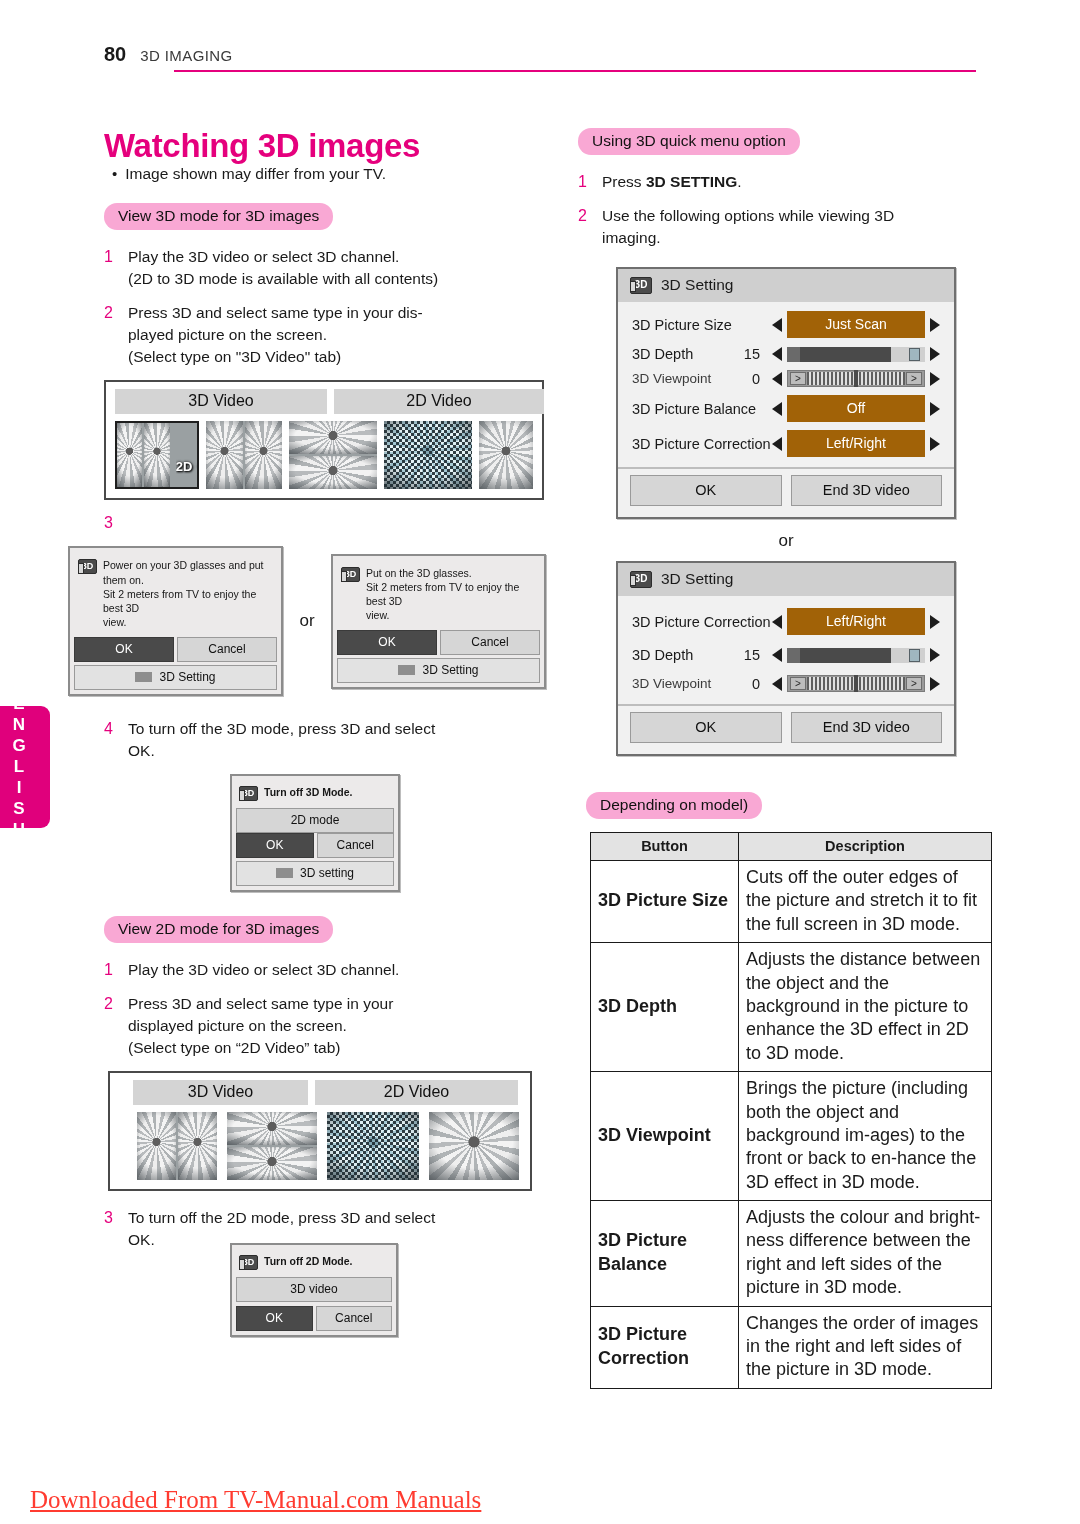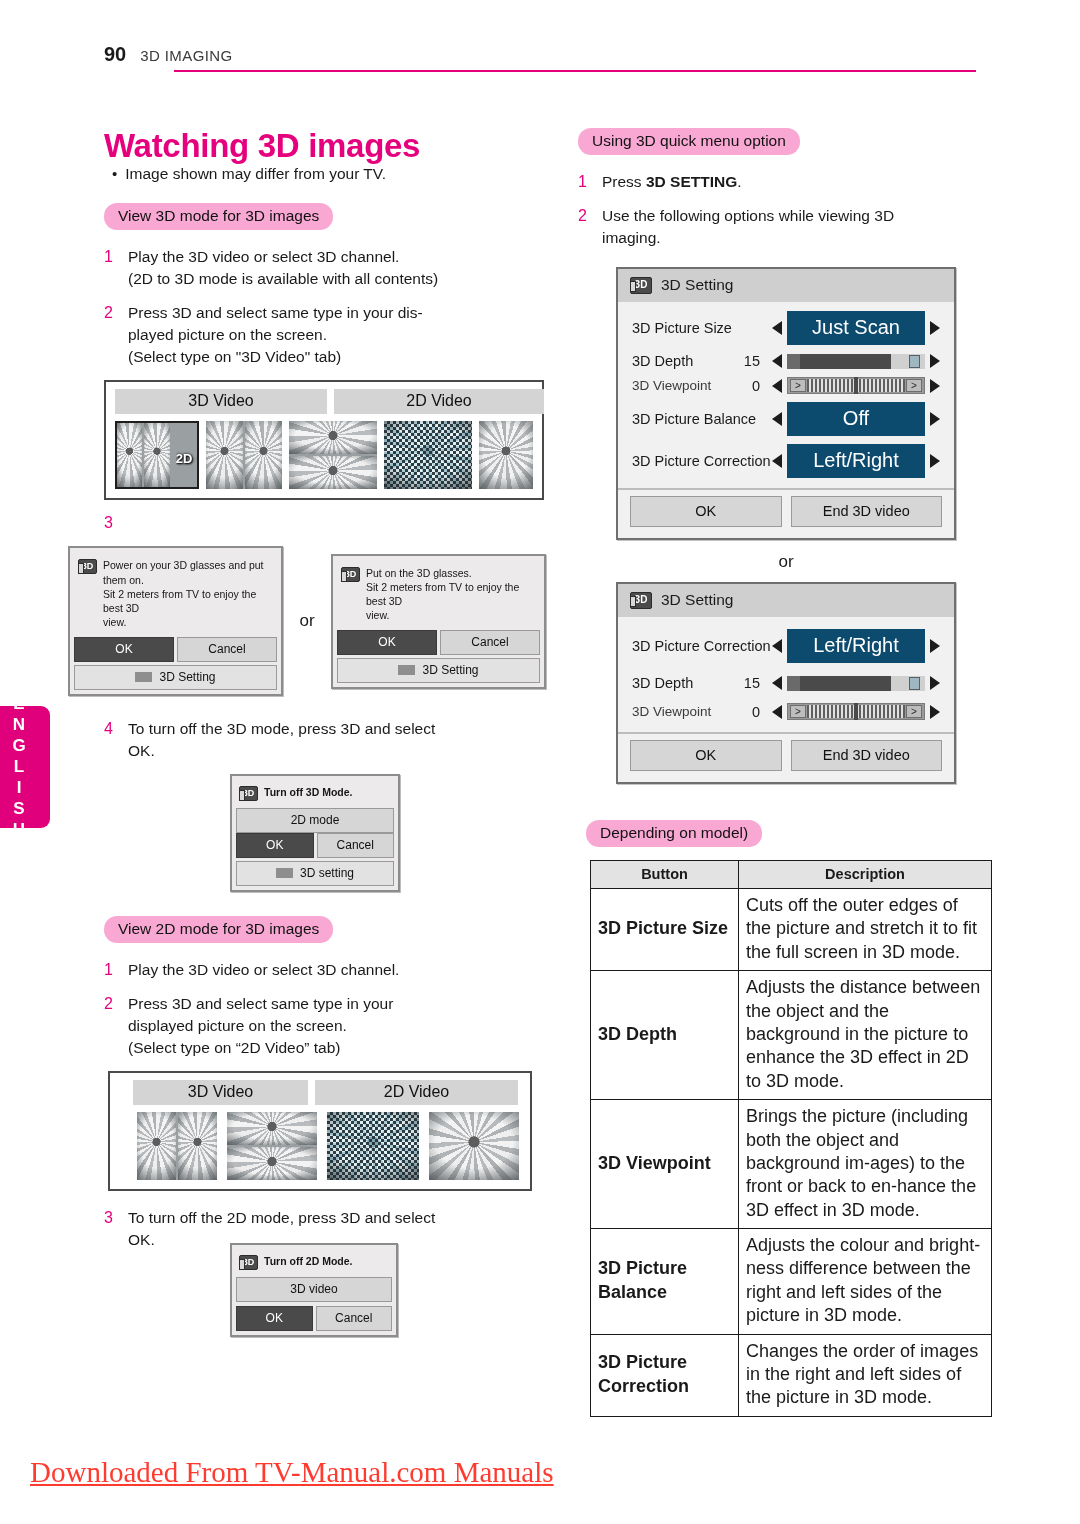--- a/index.html
+++ b/index.html
@@ -274,7 +274,7 @@
 <div class="page">
 
   <div class="page-header">
-    <div class="page-num">90</div>
+    <div class="page-num">80</div>
     <div class="header-title">3D IMAGING</div>
   </div>
   <div class="header-rule"></div>

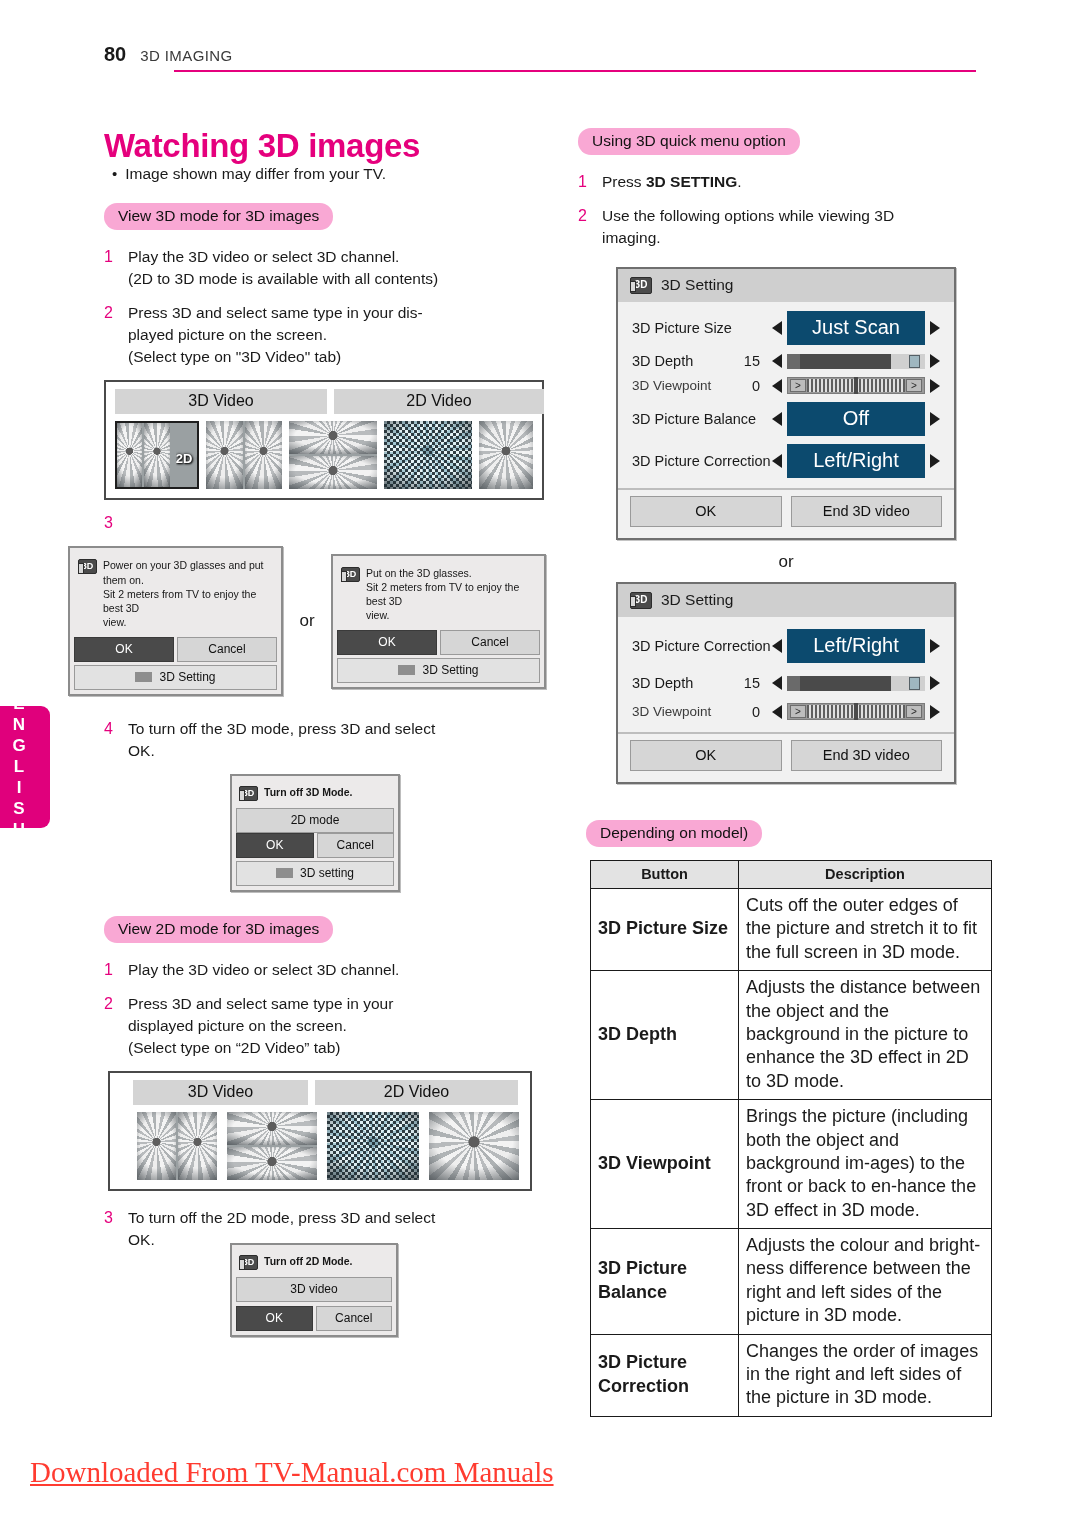--- a/index.html
+++ b/index.html
@@ -204,8 +204,8 @@
   .arrow-l { border-right: 10px solid #1c1c1c; }
   .arrow-r { border-left: 10px solid #1c1c1c; }
   .opt-box {
-    flex: 1; background: #0c4a6e; color: #fff; text-align: center;
-    font-size: 20px; padding: 5px 0 6px 0;
+    flex: 1; background: #a16207; color: #fff; text-align: center;
+    font-size: 14px; padding: 5px 0 6px 0;
   }
   .slider-depth {
     flex: 1; height: 15px; background: #d0d0d0; position: relative;

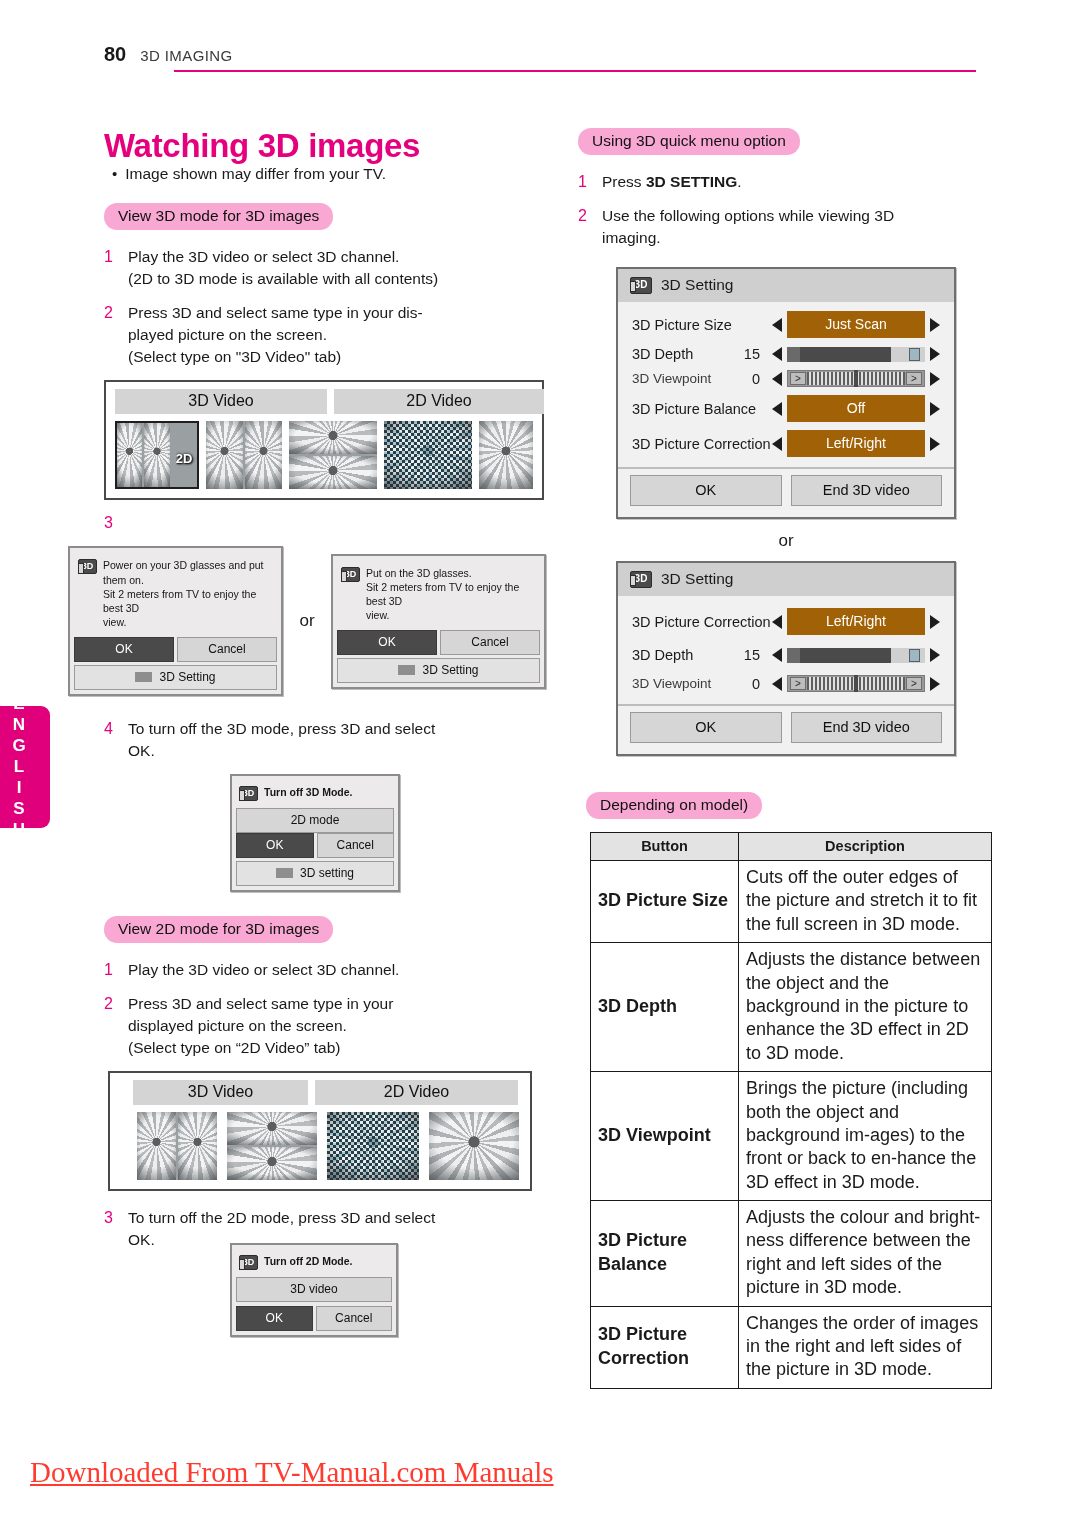--- a/index.html
+++ b/index.html
@@ -132,7 +132,7 @@
   .thumb.split-h { display: flex; flex-direction: column; gap: 2px; }
   .thumb.split-h > div { position: relative; flex: 1; overflow: hidden; }
   .badge-2d3d {
-    position: absolute; z-index: 5; top: 3px; left: 4px; right: 4px;
+    position: absolute; z-index: 5; top: 11px; left: 4px; right: 4px;
     display: flex; align-items: center; gap: 5px;
     color: #fff; font-size: 13px; font-weight: bold;
     text-shadow: 0 0 3px #000, 1px 1px 2px #000;

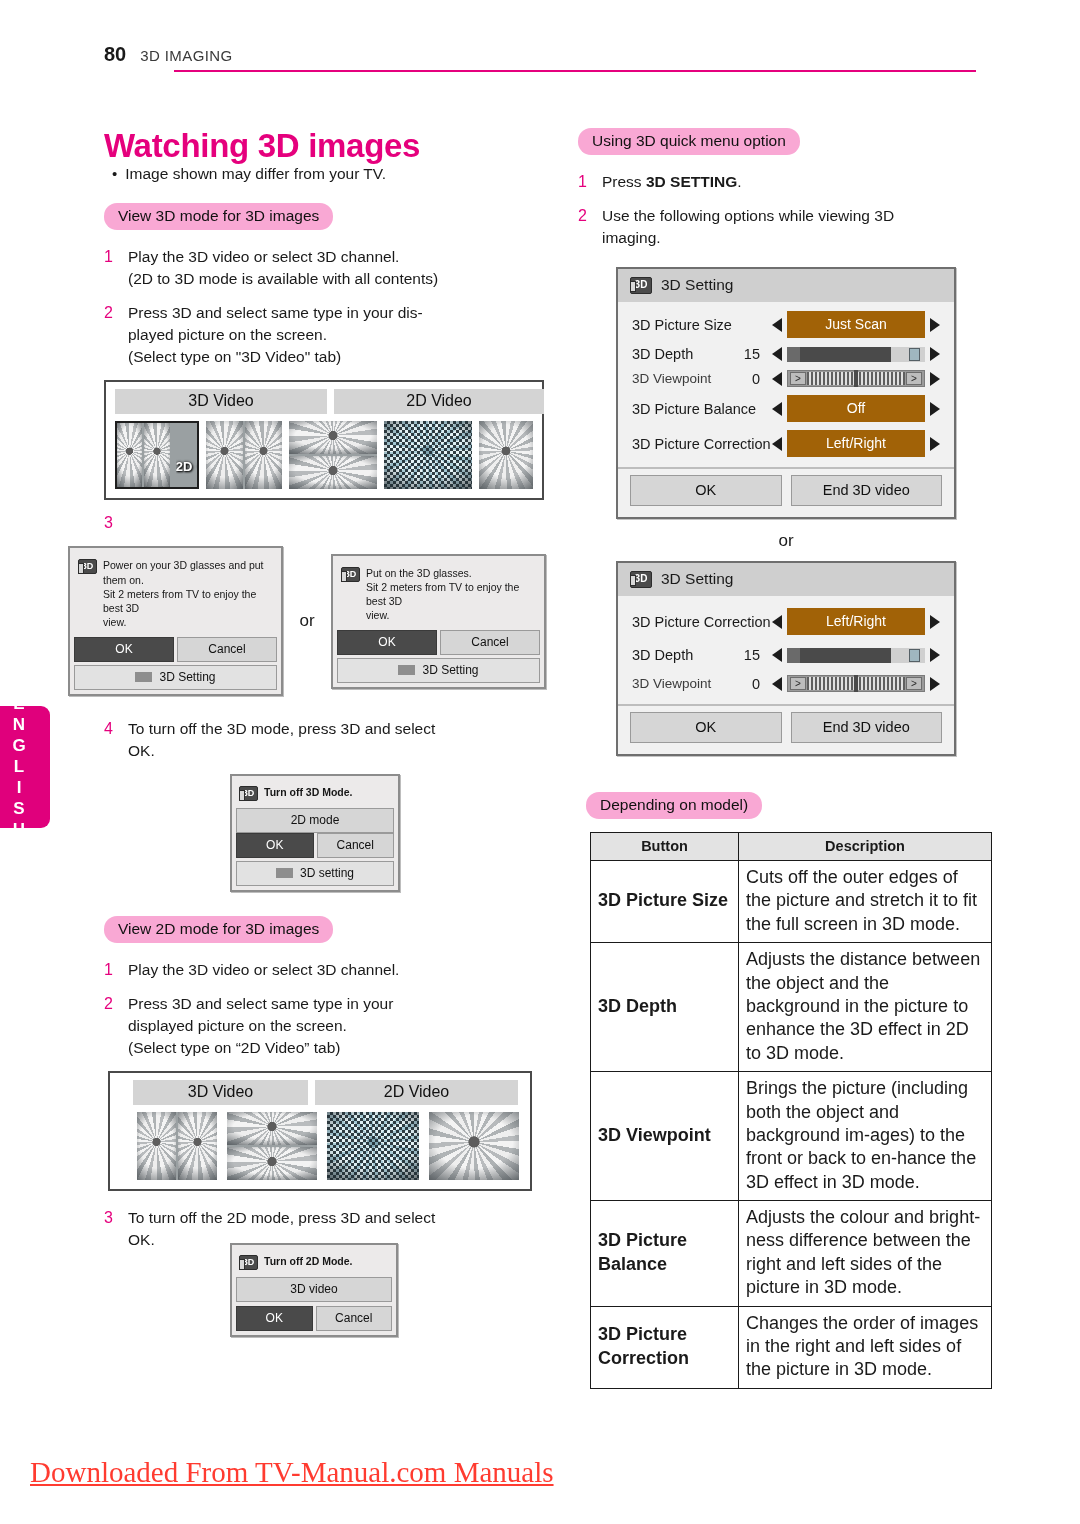--- a/index.html
+++ b/index.html
@@ -262,9 +262,9 @@
 
   
   .watermark {
-    position: absolute; left: 30px; top: 1456px;
+    position: absolute; left: 30px; top: 1486px;
     font-family: "Liberation Serif", serif;
-    font-size: 29px; color: #ff3b30; text-decoration: underline;
+    font-size: 25px; color: #ff3b30; text-decoration: underline;
     white-space: nowrap;
   }
 </style>

